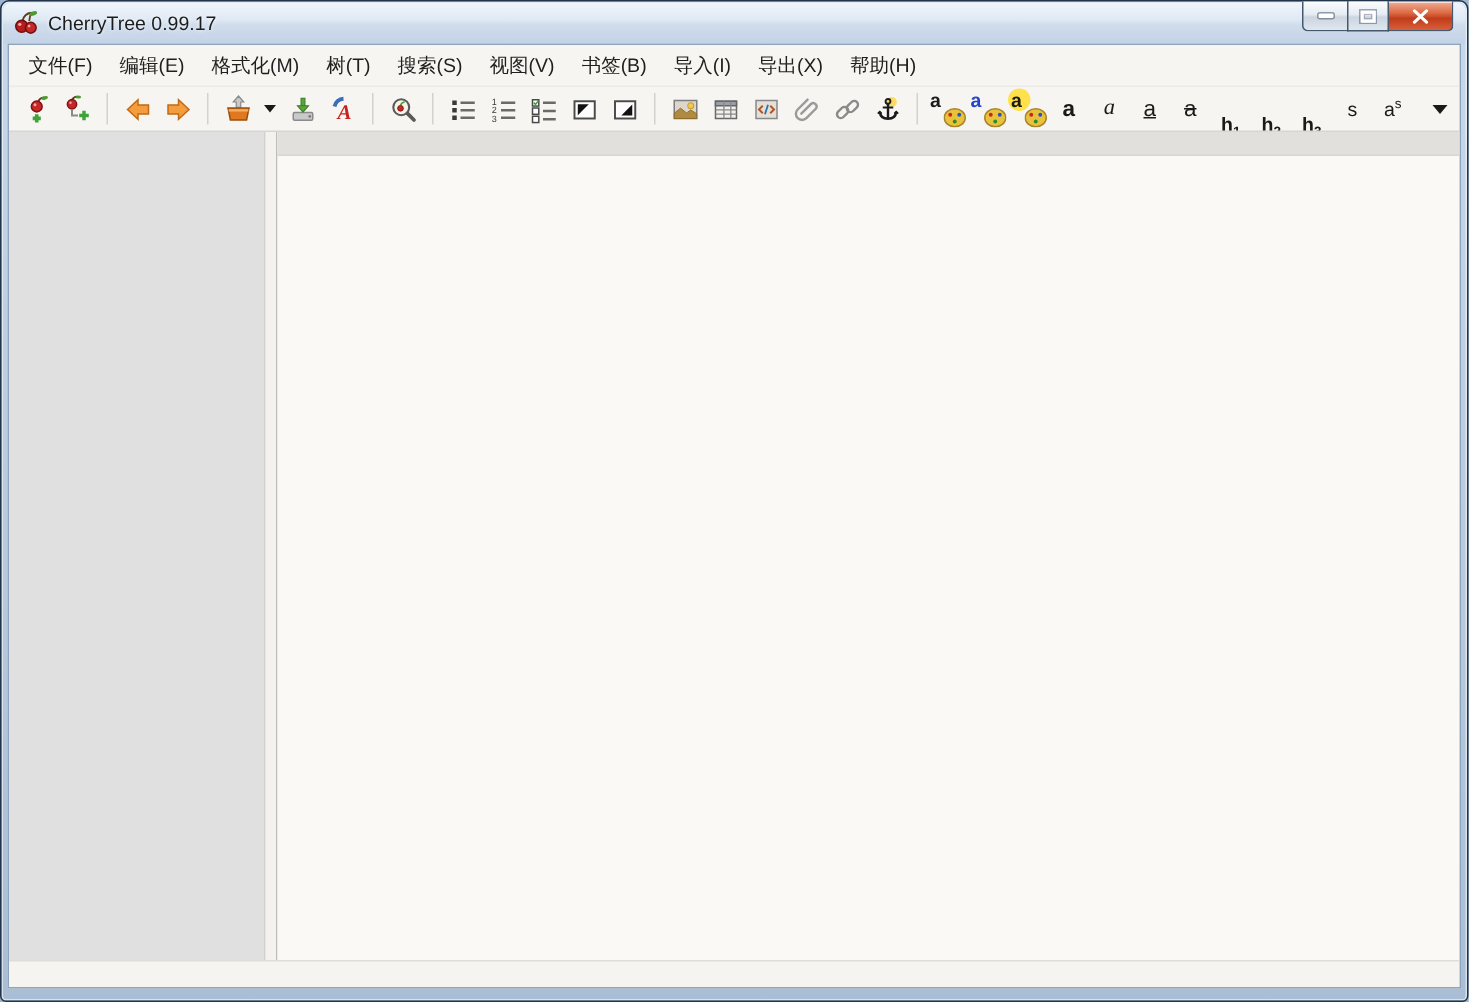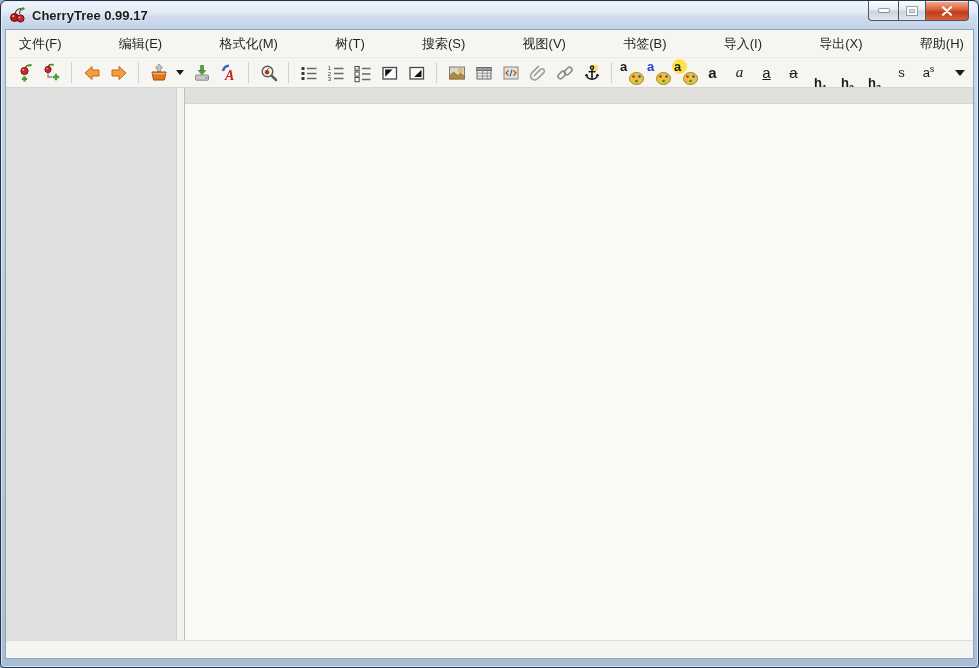--- a/index.html
+++ b/index.html
@@ -13,7 +13,7 @@
   .titlebar{position:absolute;top:1px;left:1px;right:1px;height:27px;border-radius:5px 5px 0 0;
     background:linear-gradient(180deg,#eff5fb 0%,#e0eaf4 40%,#cfdcec 55%,#c3d3e6 100%);
     display:flex;align-items:center;padding:0 7px;}
-  .title-text{font-size:13px;color:#1c1c1c;margin-left:6px;text-shadow:0 0 3px rgba(255,255,255,.9);font-weight:bold;}
+  .title-text{font-size:13px;color:#1c1c1c;margin-left:6px;text-shadow:0 0 3px rgba(255,255,255,.9);}
 
   .caption-buttons{position:absolute;top:0;right:9px;display:flex;z-index:5;}
   .cap{height:20px;border:1px solid #46586d;border-top:0;display:flex;align-items:center;justify-content:center;

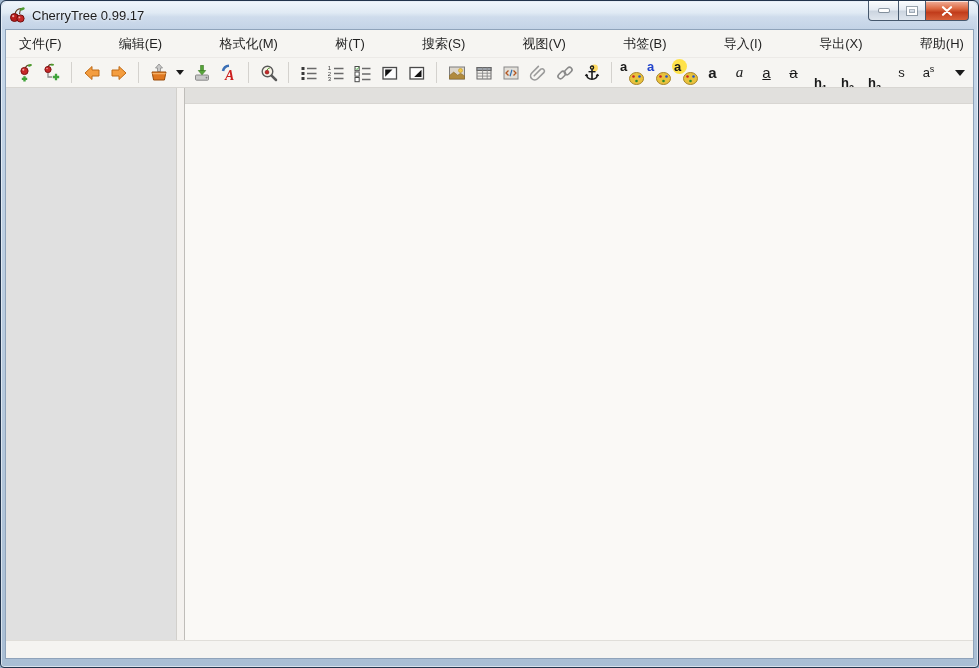--- a/index.html
+++ b/index.html
@@ -30,7 +30,7 @@
   .client{position:absolute;left:4px;right:4px;top:28px;bottom:8px;background:#f6f5f2;
     border:1px solid #8fa3ba;display:flex;flex-direction:column;overflow:hidden;}
 
-  .menubar{height:27px;display:flex;align-items:stretch;padding-left:4px;background:#f6f5f2;flex:0 0 auto;justify-content:space-between;}
+  .menubar{height:27px;display:flex;align-items:stretch;padding-left:4px;background:#f6f5f2;flex:0 0 auto;}
   .menu-item{display:flex;align-items:center;padding:0 9px;font-size:13px;color:#1f1f1f;cursor:default;}
 
   .toolbar{height:31px;flex:0 0 auto;display:flex;align-items:center;background:#f6f5f2;

